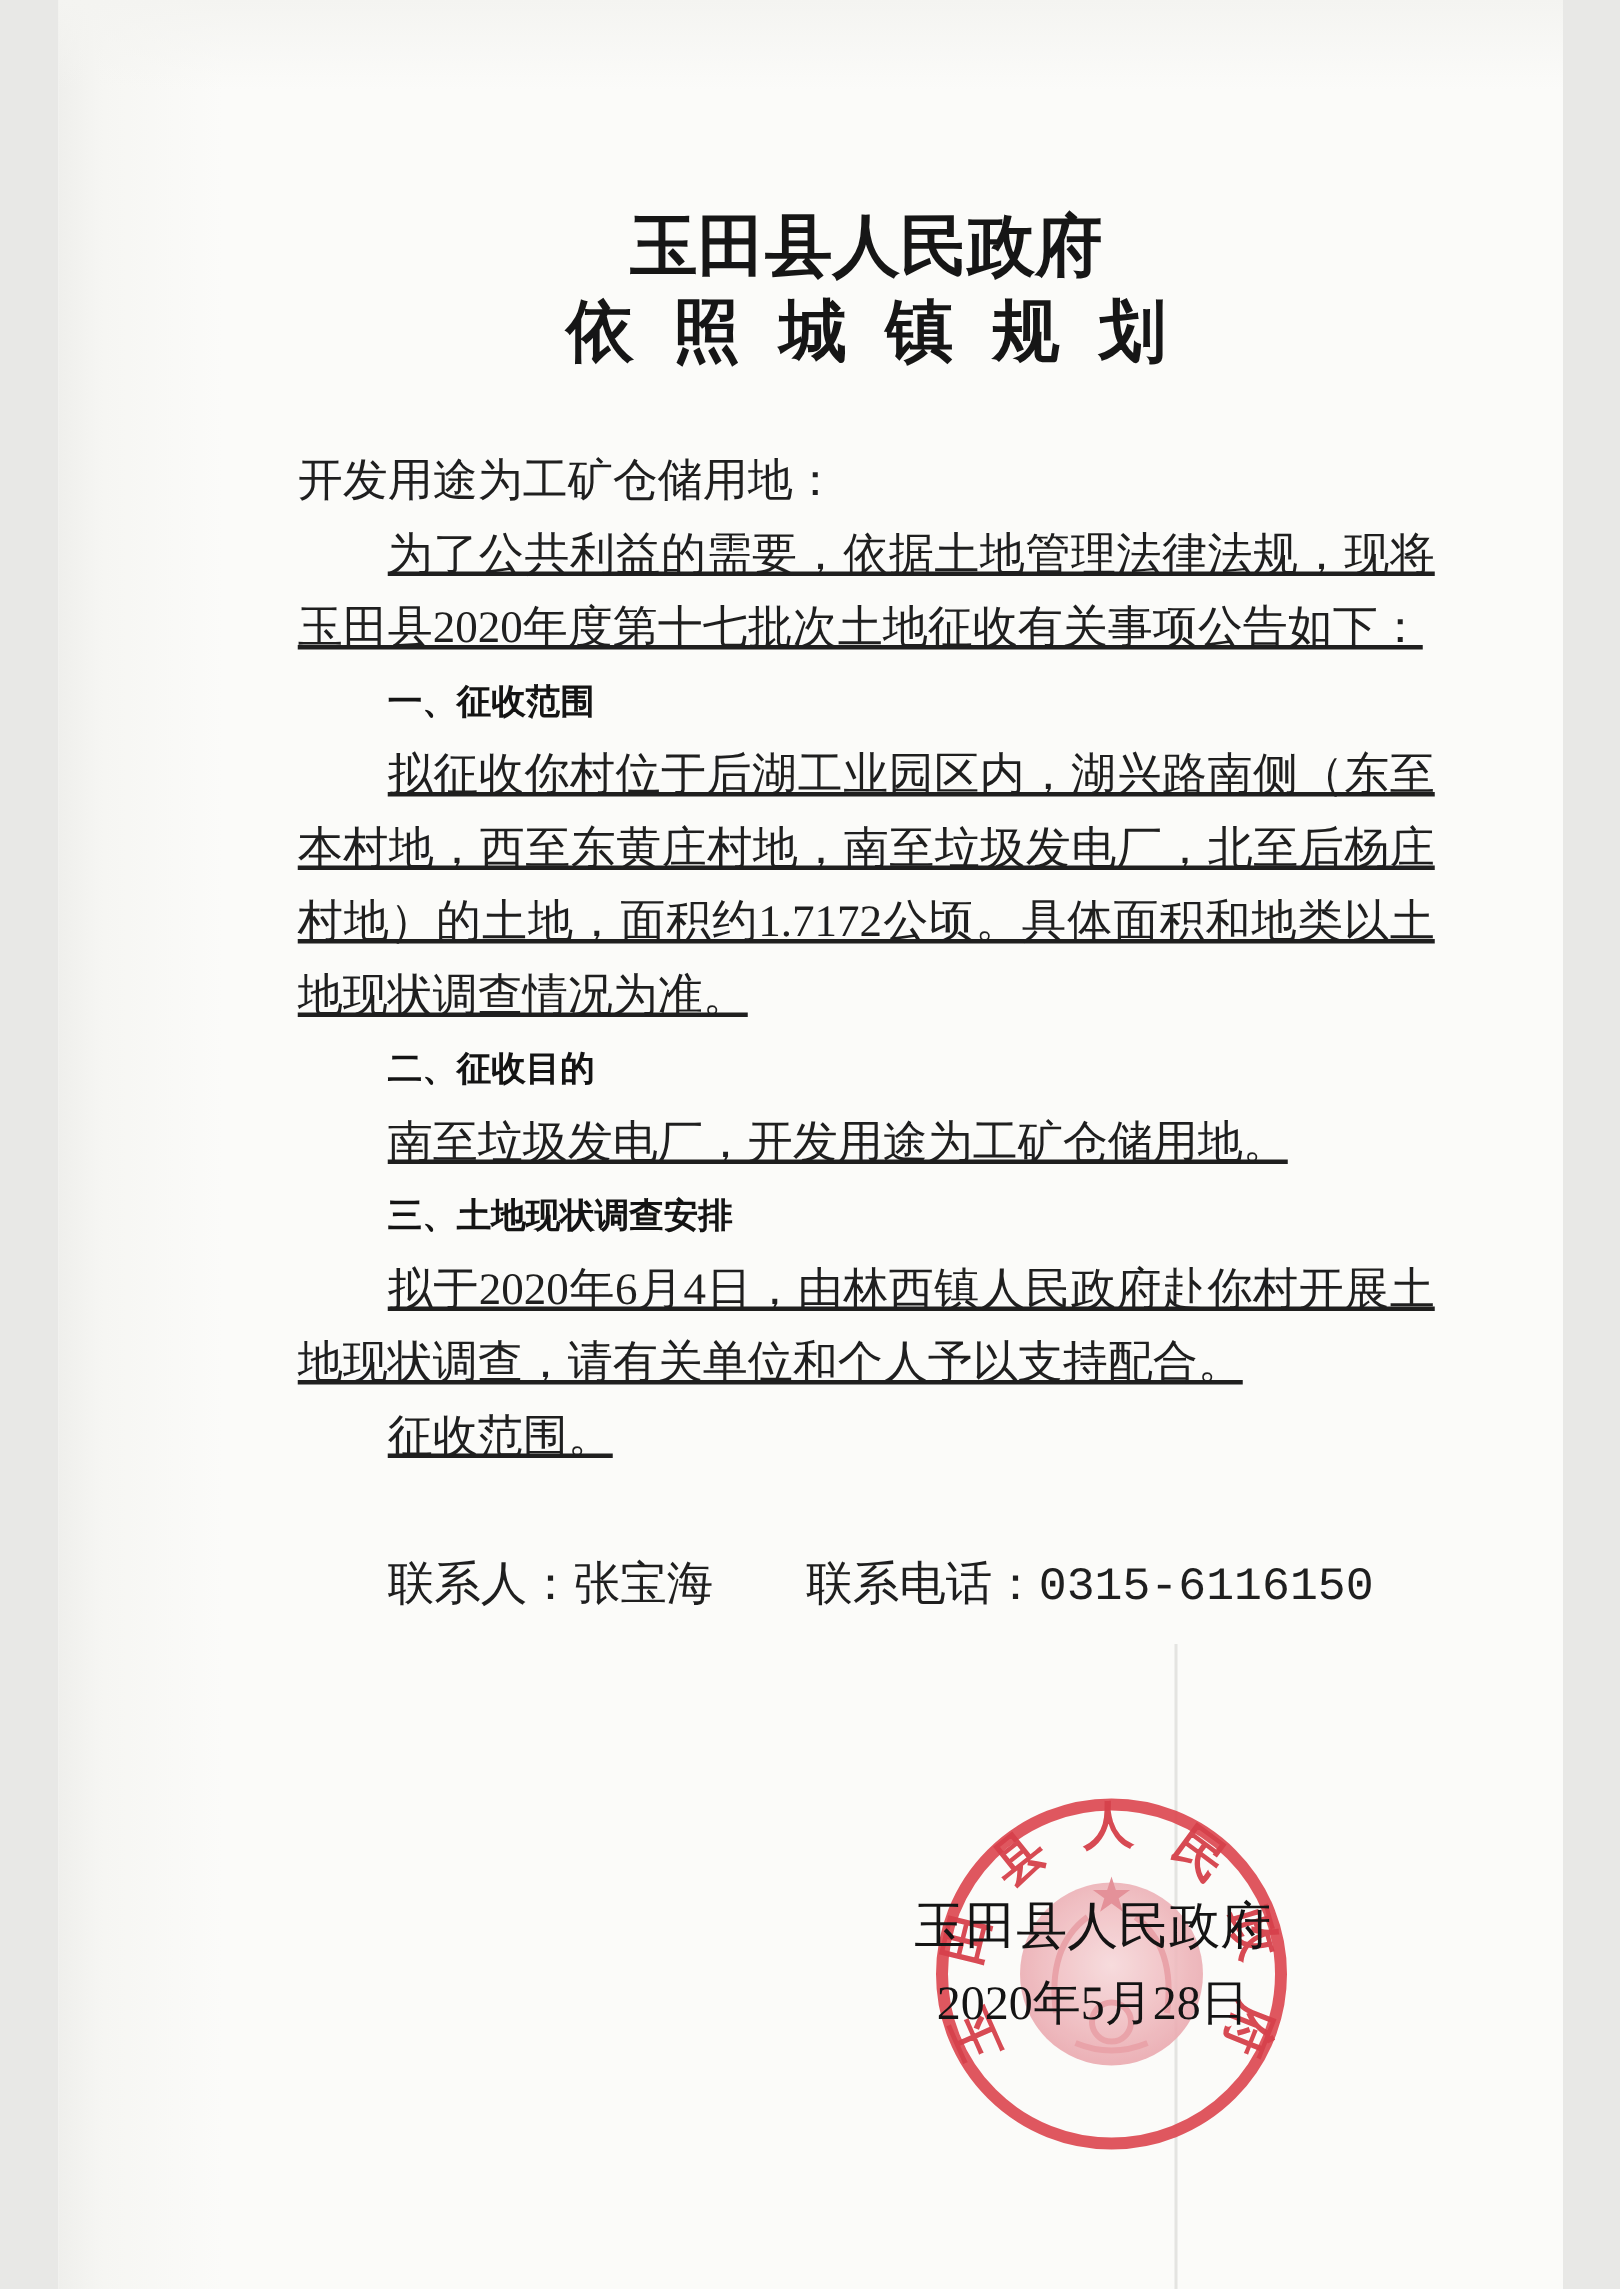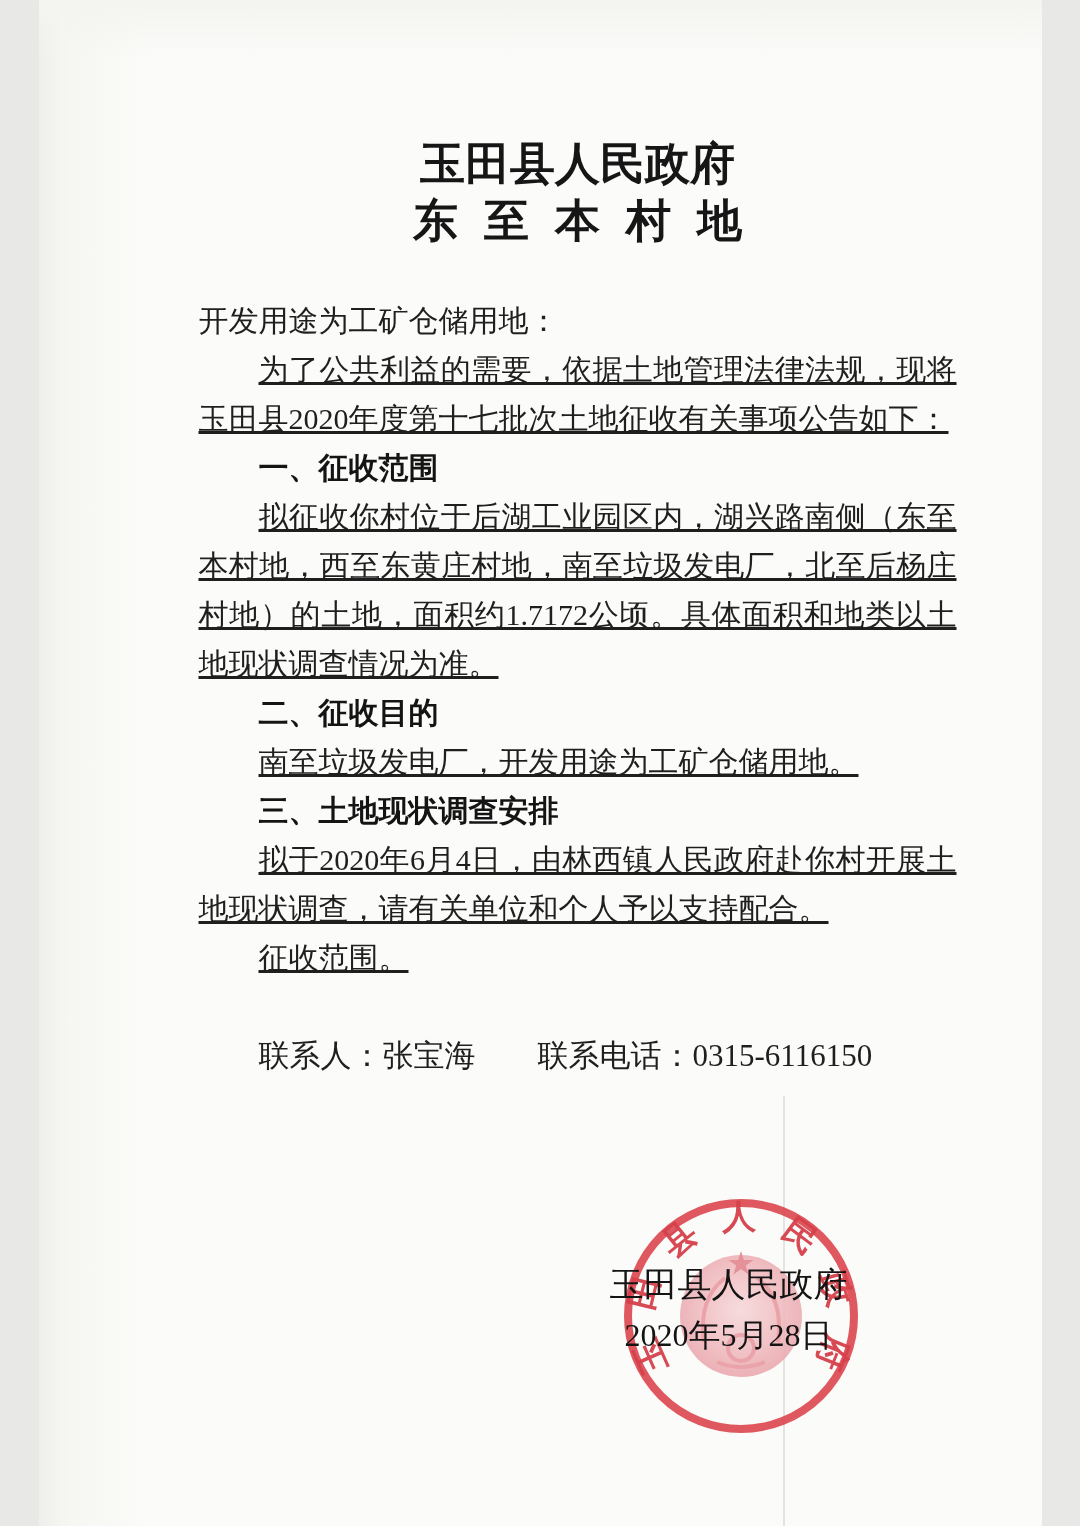--- a/index.html
+++ b/index.html
@@ -80,7 +80,7 @@
 
   <div class="doc">
     <h1 class="title">玉田县人民政府</h1>
-    <h1 class="title title-spaced">东至本村地</h1>
+    <h1 class="title title-spaced">依照城镇规划</h1>
 
     <p class="salutation">开发用途为工矿仓储用地：</p>
 

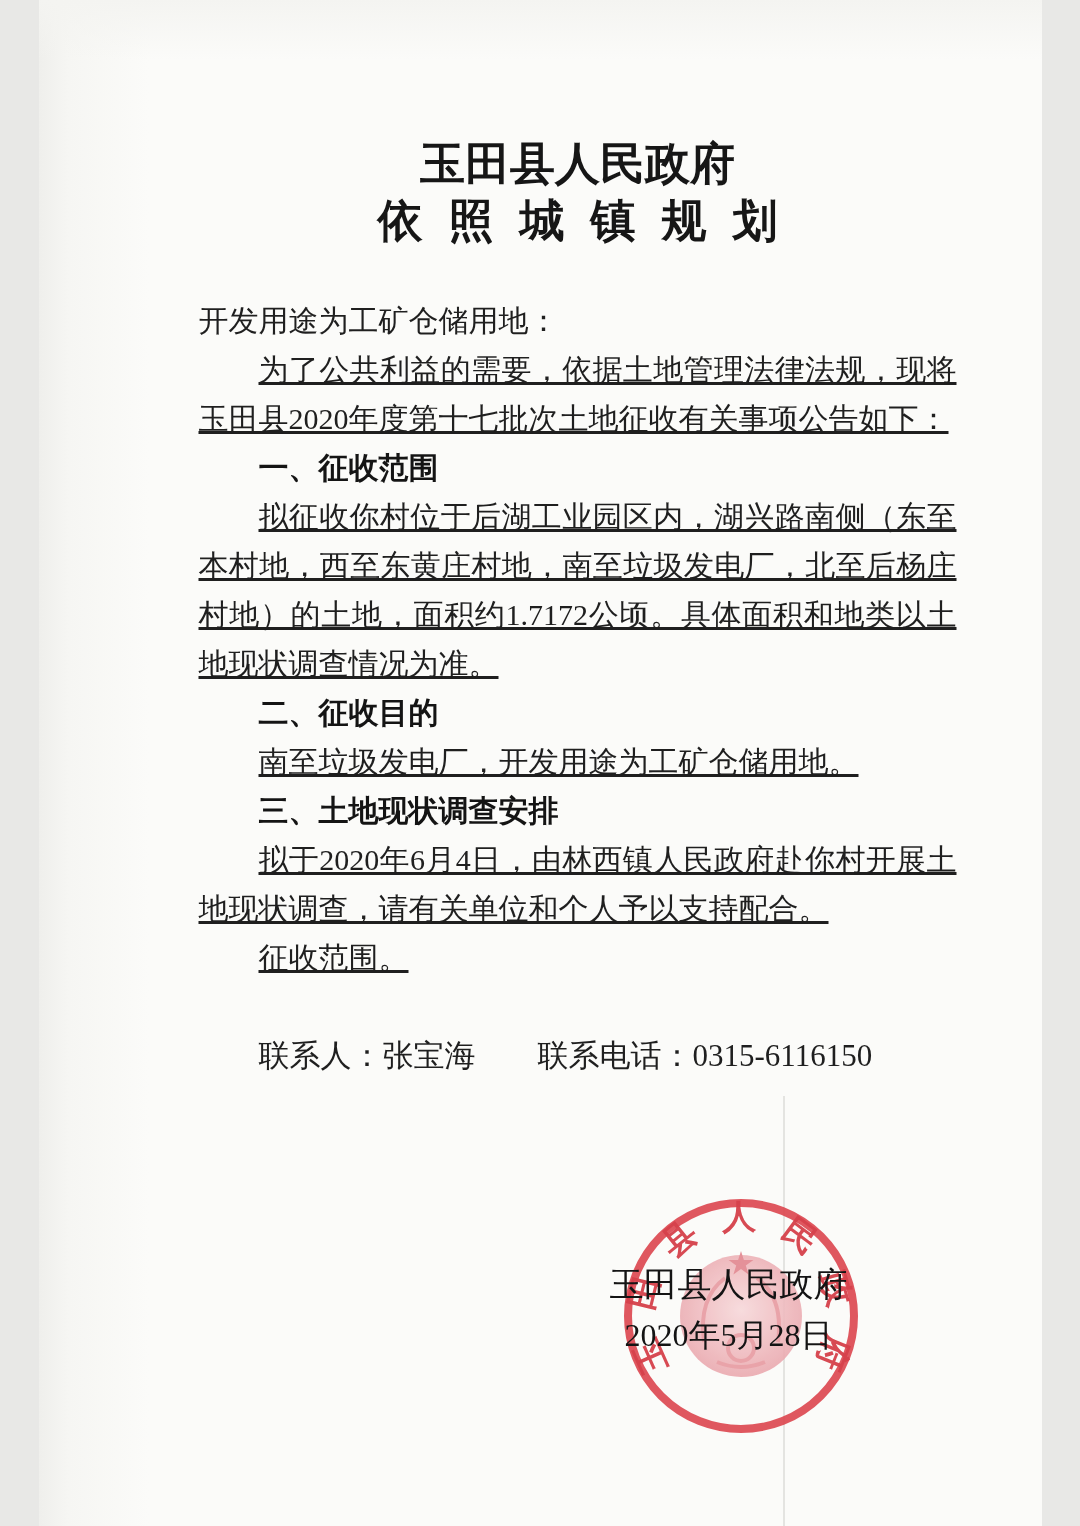--- a/index.html
+++ b/index.html
@@ -51,7 +51,7 @@
     margin:0;
     font-family:"Liberation Sans","DejaVu Sans",sans-serif;
     font-weight:700;
-    font-size:30px; line-height:49px;
+    font-size:23px; line-height:49px;
     text-indent:60px;
     color:#141414;
   }

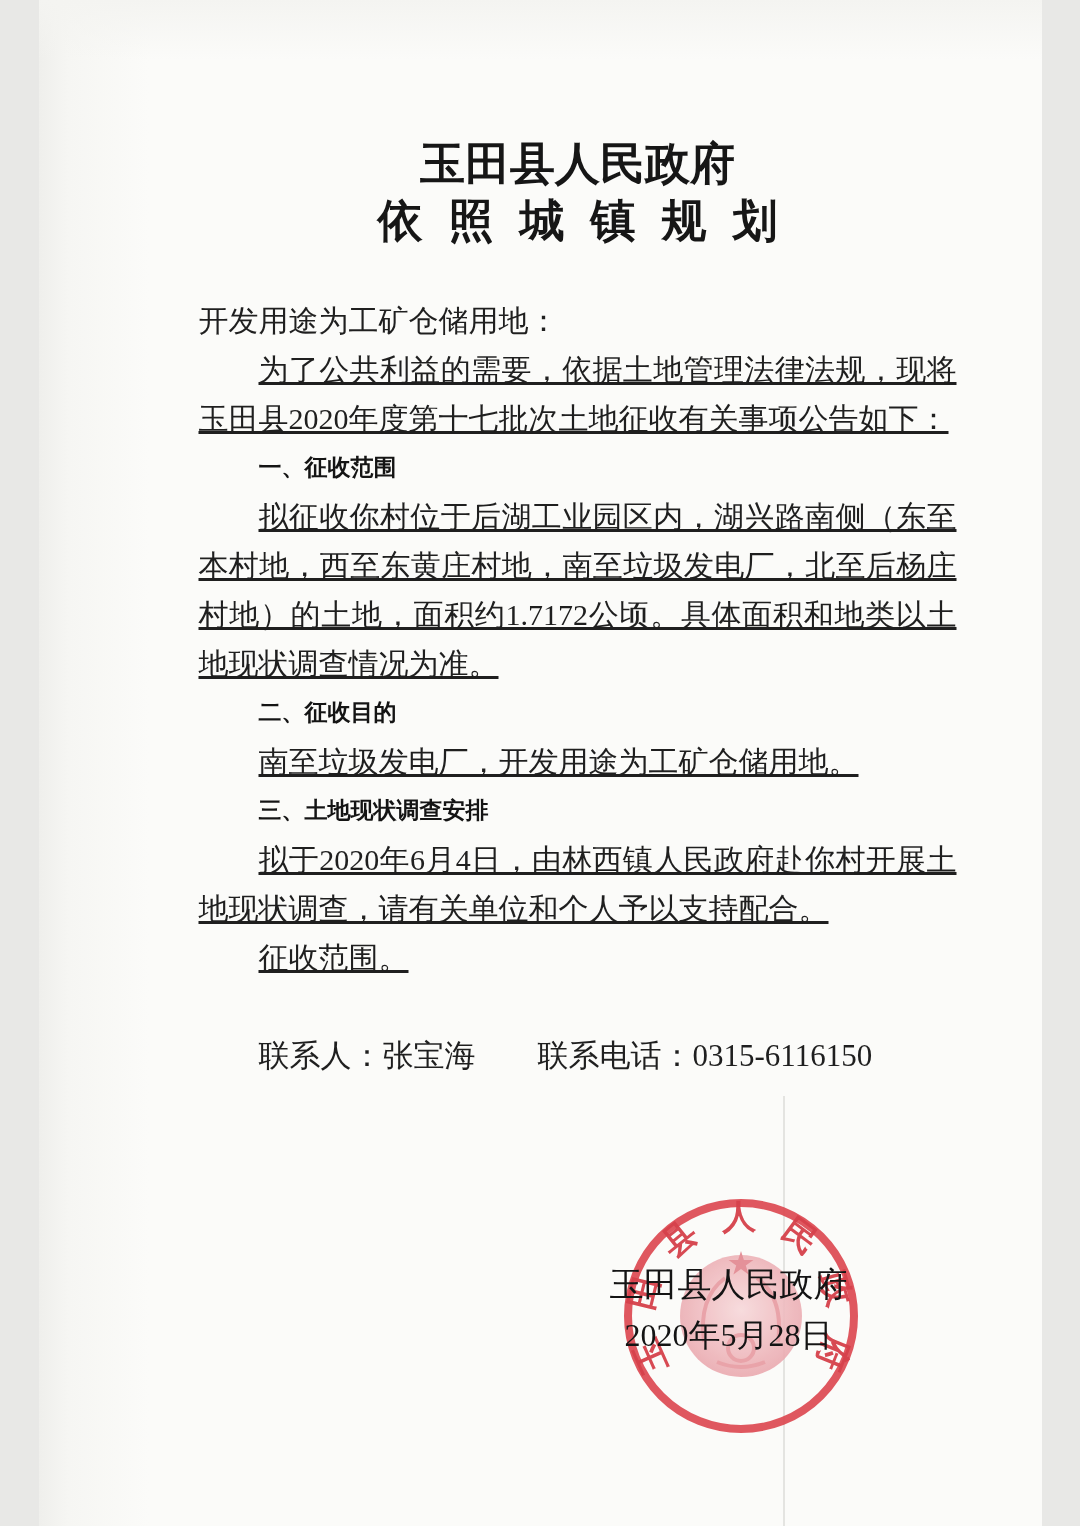--- a/index.html
+++ b/index.html
@@ -60,7 +60,7 @@
     font-size:31px; line-height:49px;
     text-indent:60px;
   }
-  .contact .phone { margin-left:62px; }
+  .contact .phone { margin-left:62px;font-family:Liberation Mono, monospace; }
   .seal { position:absolute; left:560px; top:1170px; }
   .signature {
     position:absolute; left:540px; top:1268px; width:300px;

